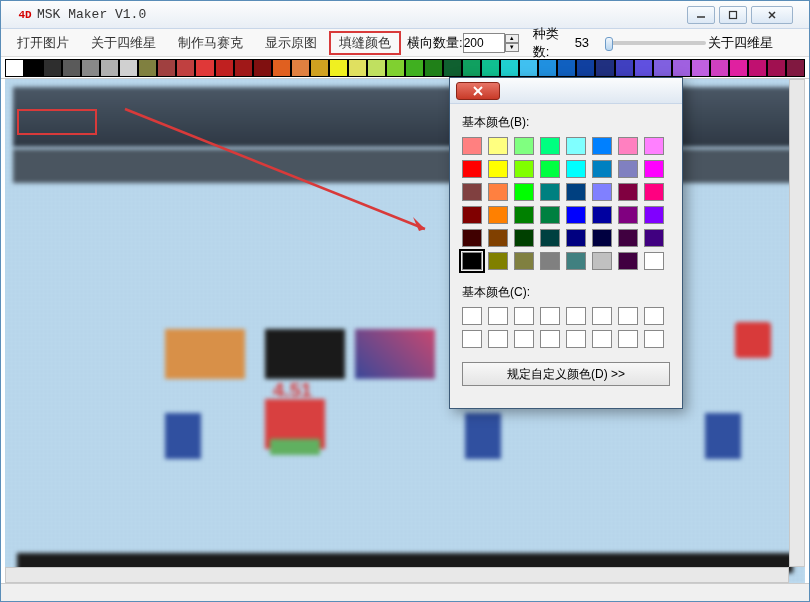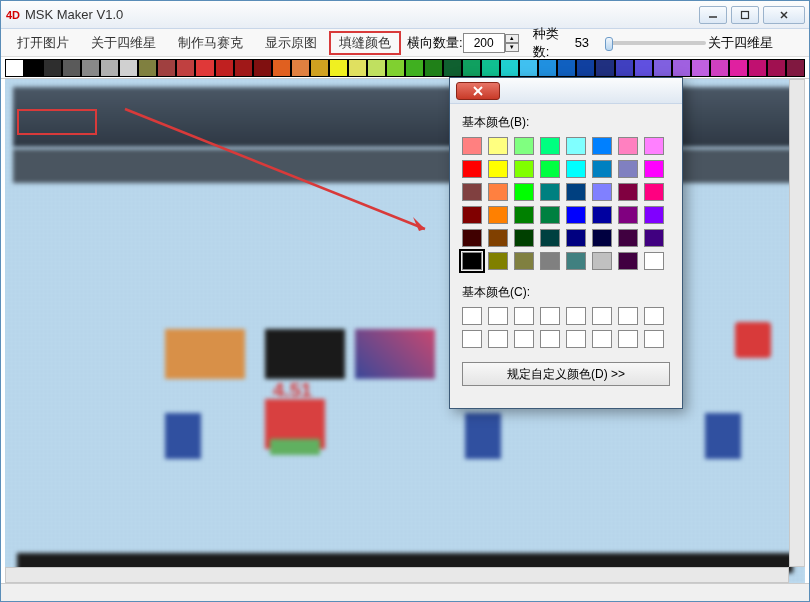--- a/index.html
+++ b/index.html
@@ -7,7 +7,7 @@
 
 
 .main-window { position: absolute; top: 0; left: 0; width: 810px; height: 602px; border: 1px solid #5a8db8; background: #fff; }
-.titlebar { height: 28px; background: linear-gradient(#fdfdfd, #e8eef5); display: flex; align-items: center; padding: 0 4px; border-bottom: 1px solid #c8d6e8; }
+.titlebar { height: 28px; background: linear-gradient(#fdfdfd, #e8eef5); display: flex; align-items: center; padding: 0 16px; border-bottom: 1px solid #c8d6e8; font-family: Liberation Mono, monospace; }
 .title-icon { width: 16px; height: 16px; margin-right: 4px; display: inline-flex; align-items: center; justify-content: center; color: #d40000; font-weight: bold; font-size: 11px; }
 .title-text { font-size: 13px; color: #333; flex: 1; }
 .win-controls { display: flex; gap: 4px; }

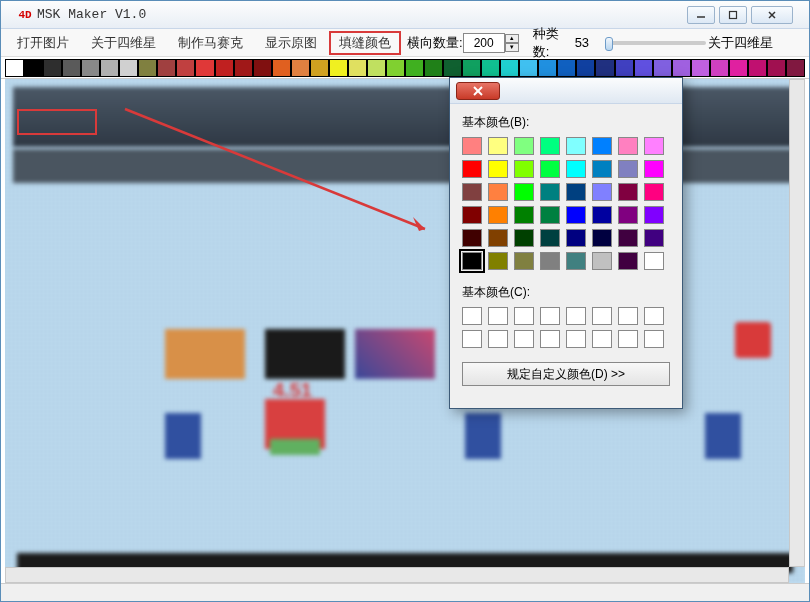--- a/index.html
+++ b/index.html
@@ -20,7 +20,7 @@
 .menu-item.highlighted { border: 2px solid #d83a3a; padding: 1px 8px; }
 .spinner-group { display: flex; align-items: center; gap: 0; margin: 0 4px; }
 .spinner-group label { font-size: 13px; }
-.spinner { width: 42px; height: 20px; border: 1px solid #888; background: #fff; font-size: 12px; padding: 0 10px; }
+.spinner { width: 42px; height: 20px; border: 1px solid #888; background: #fff; font-size: 12px; padding: 0 0; }
 .spin-btns { display: flex; flex-direction: column; }
 .spin-btn { width: 14px; height: 9px; border: 1px solid #888; background: #eee; font-size: 6px; display: flex; align-items: center; justify-content: center; cursor: pointer; }
 .slider-area { display: flex; align-items: center; gap: 6px; margin-left: 8px; flex: 1; }

